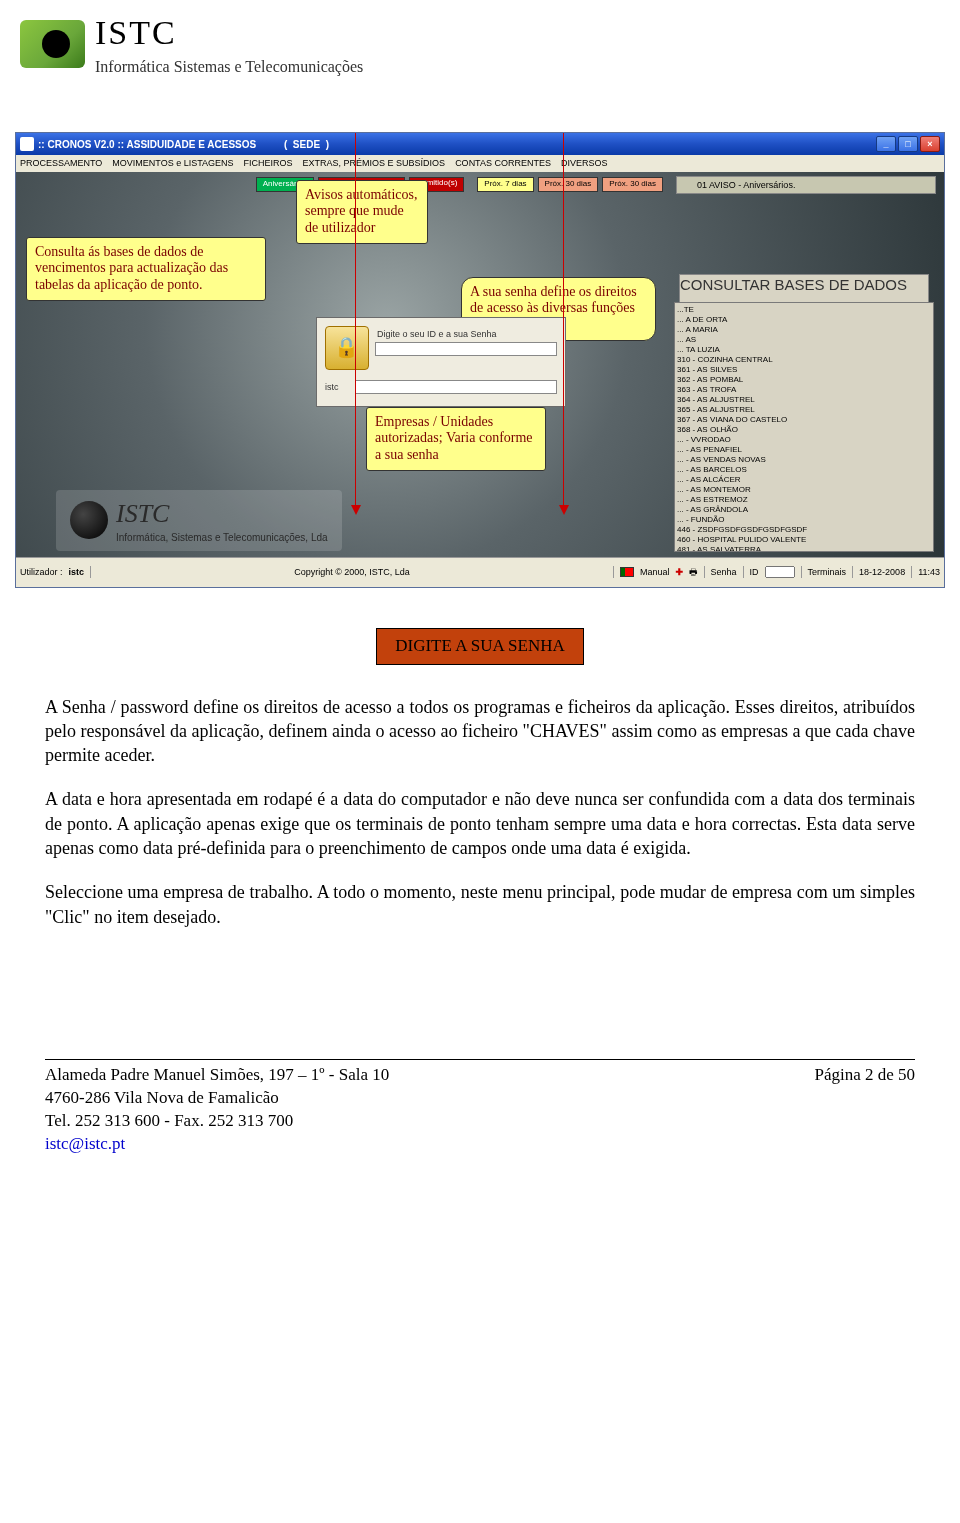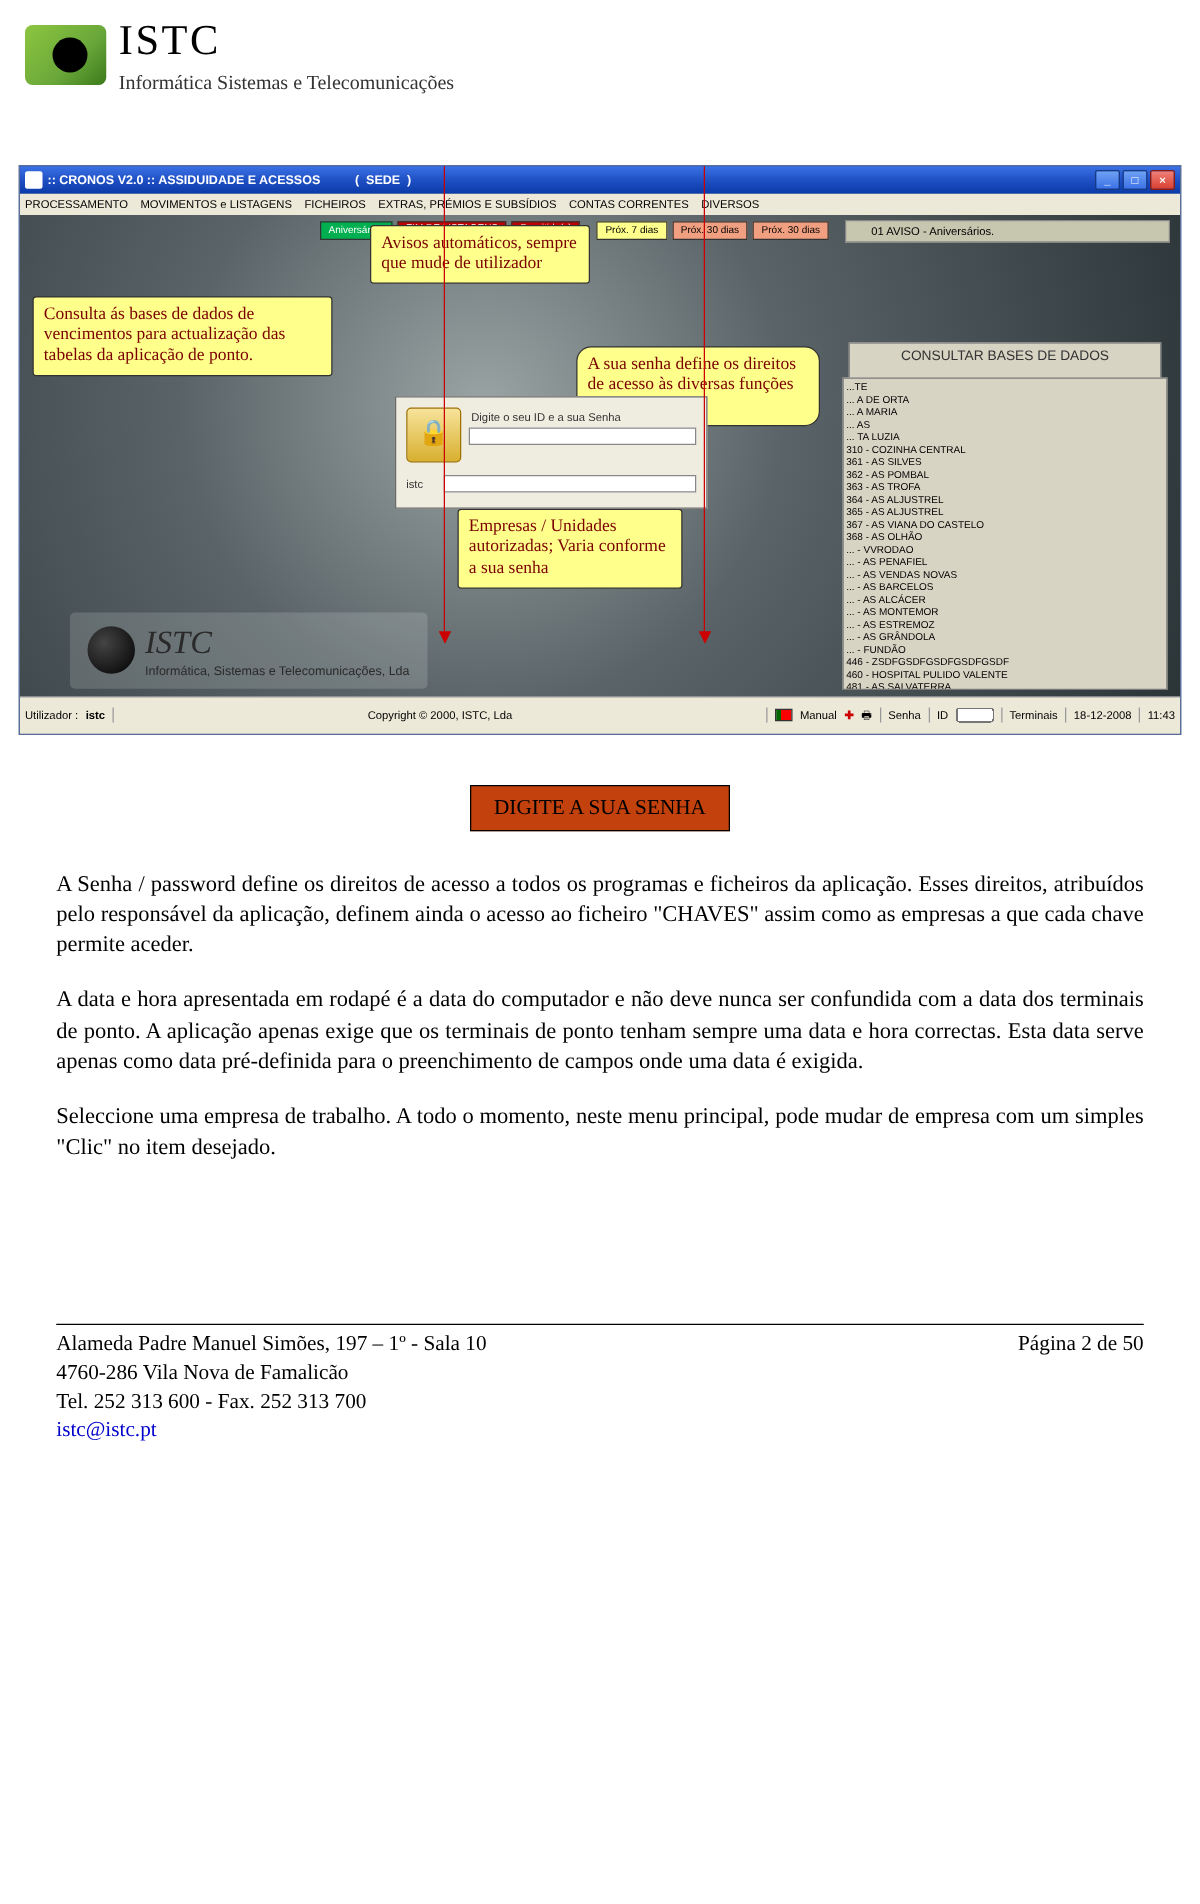--- a/index.html
+++ b/index.html
@@ -252,7 +252,7 @@
     <div class="consultar-btn">CONSULTAR BASES DE DADOS</div>
 
     <div class="callout" style="top:65px; left:10px; width:240px">Consulta ás bases de dados de vencimentos para actualização das tabelas da aplicação de ponto.</div>
-    <div class="callout" style="top:8px; left:280px; width:176px">Avisos automáticos, sempre que mude de utilizador</div>
+    <div class="callout" style="top:8px; left:280px; width:132px">Avisos automáticos, sempre que mude de utilizador</div>
     <div class="callout" style="top:105px; left:445px; width:195px; border-radius:12px">A sua senha define os direitos de acesso às diversas funções da aplicação</div>
     <div class="callout" style="top:235px; left:350px; width:180px">Empresas / Unidades autorizadas; Varia conforme a sua senha</div>
 

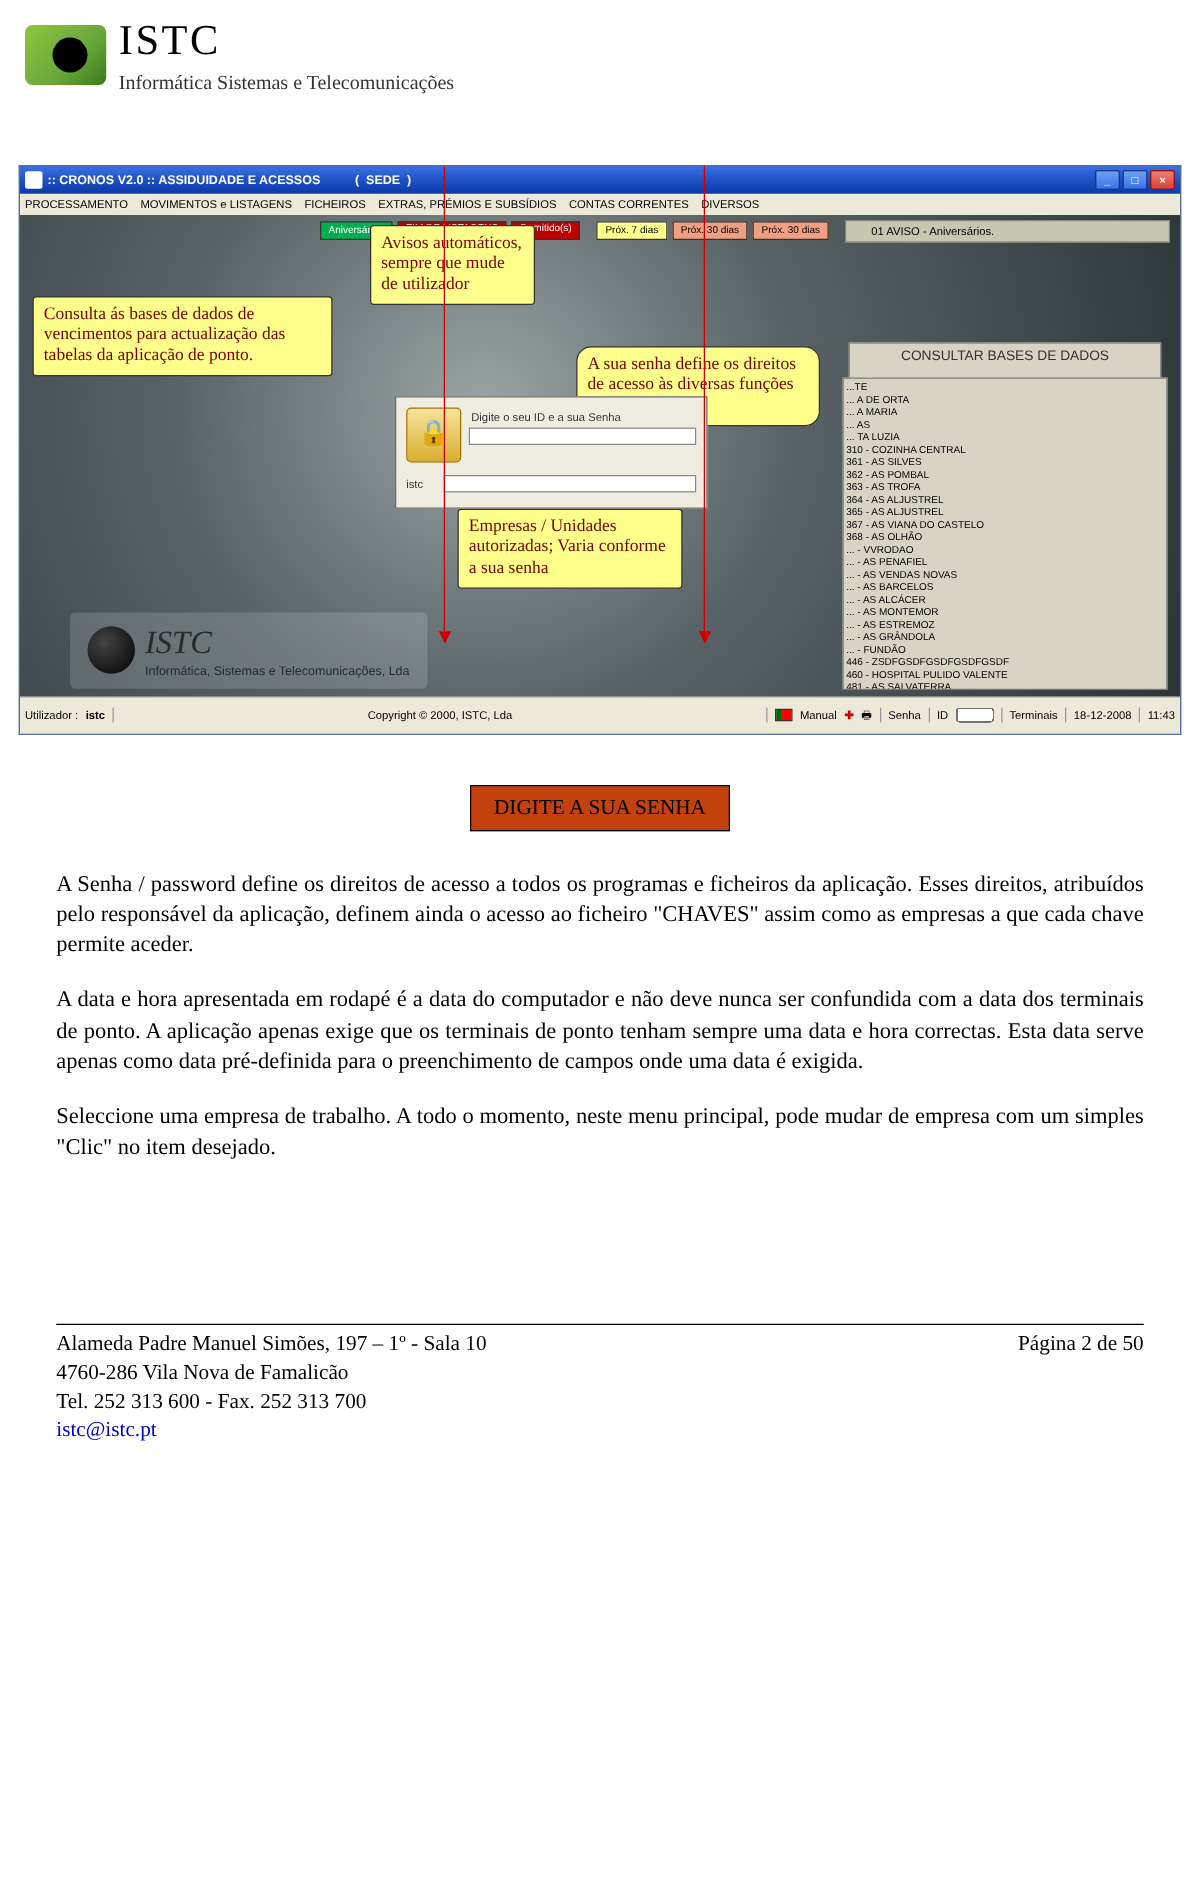--- a/index.html
+++ b/index.html
@@ -108,7 +108,7 @@
     position: absolute; top: 102px; right: 15px;
     width: 250px; height: 32px;
     background: #d8d4c4; border:1px solid #888;
-    font-size: 11px; text-align:center; line-height:20px; color:#333;
+    font-size: 15px; line-height:20px; color:#333;
   }
   .login-box {
     position: absolute; top: 145px; left: 300px;

